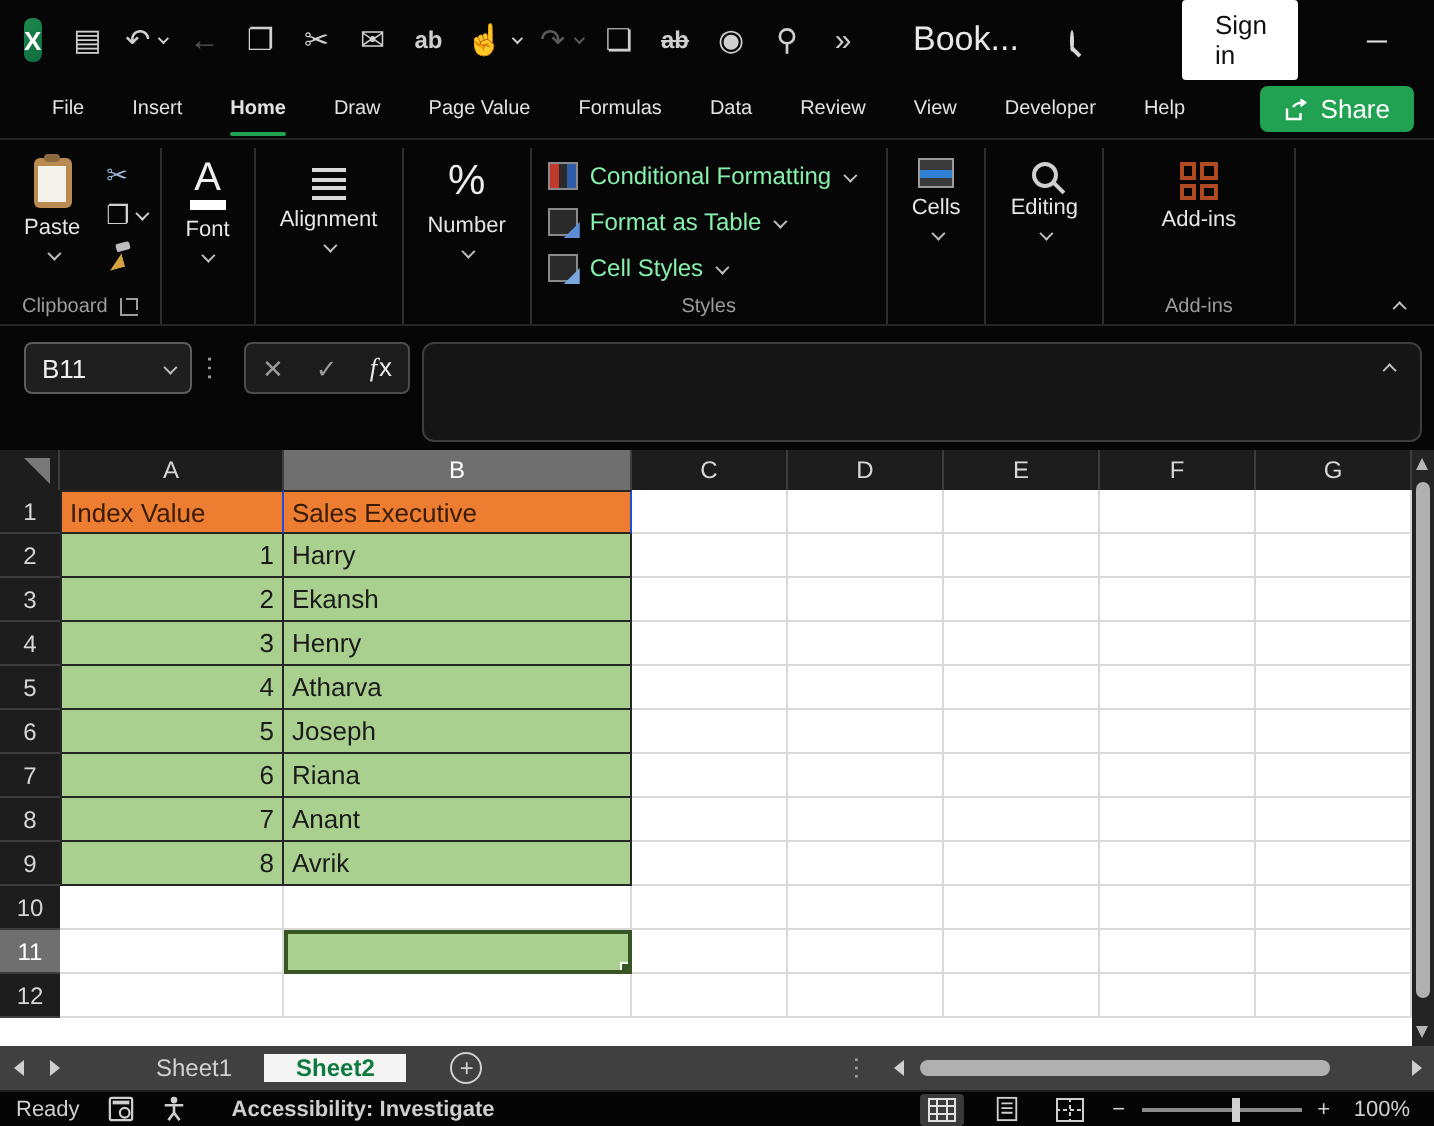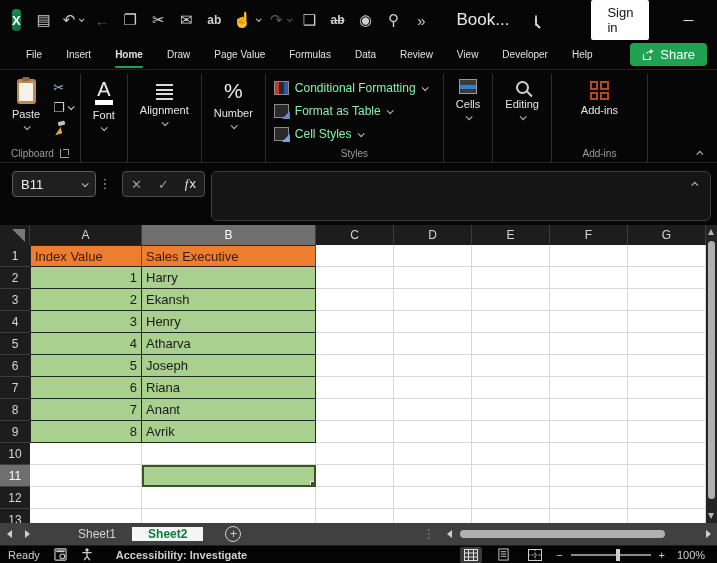--- a/index.html
+++ b/index.html
@@ -539,16 +539,6 @@
         <div class="cell w-sm"></div>
         <div class="cell w-sm"></div>
       </div>
-      <div class="grid-row">
-        <div class="rowhdr">13</div>
-        <div class="cell w-a"></div>
-        <div class="cell w-b"></div>
-        <div class="cell w-sm"></div>
-        <div class="cell w-sm"></div>
-        <div class="cell w-sm"></div>
-        <div class="cell w-sm"></div>
-        <div class="cell w-sm"></div>
-      </div>
     </div>
   <div class="vscroll">
     <span class="tri-up"></span>

